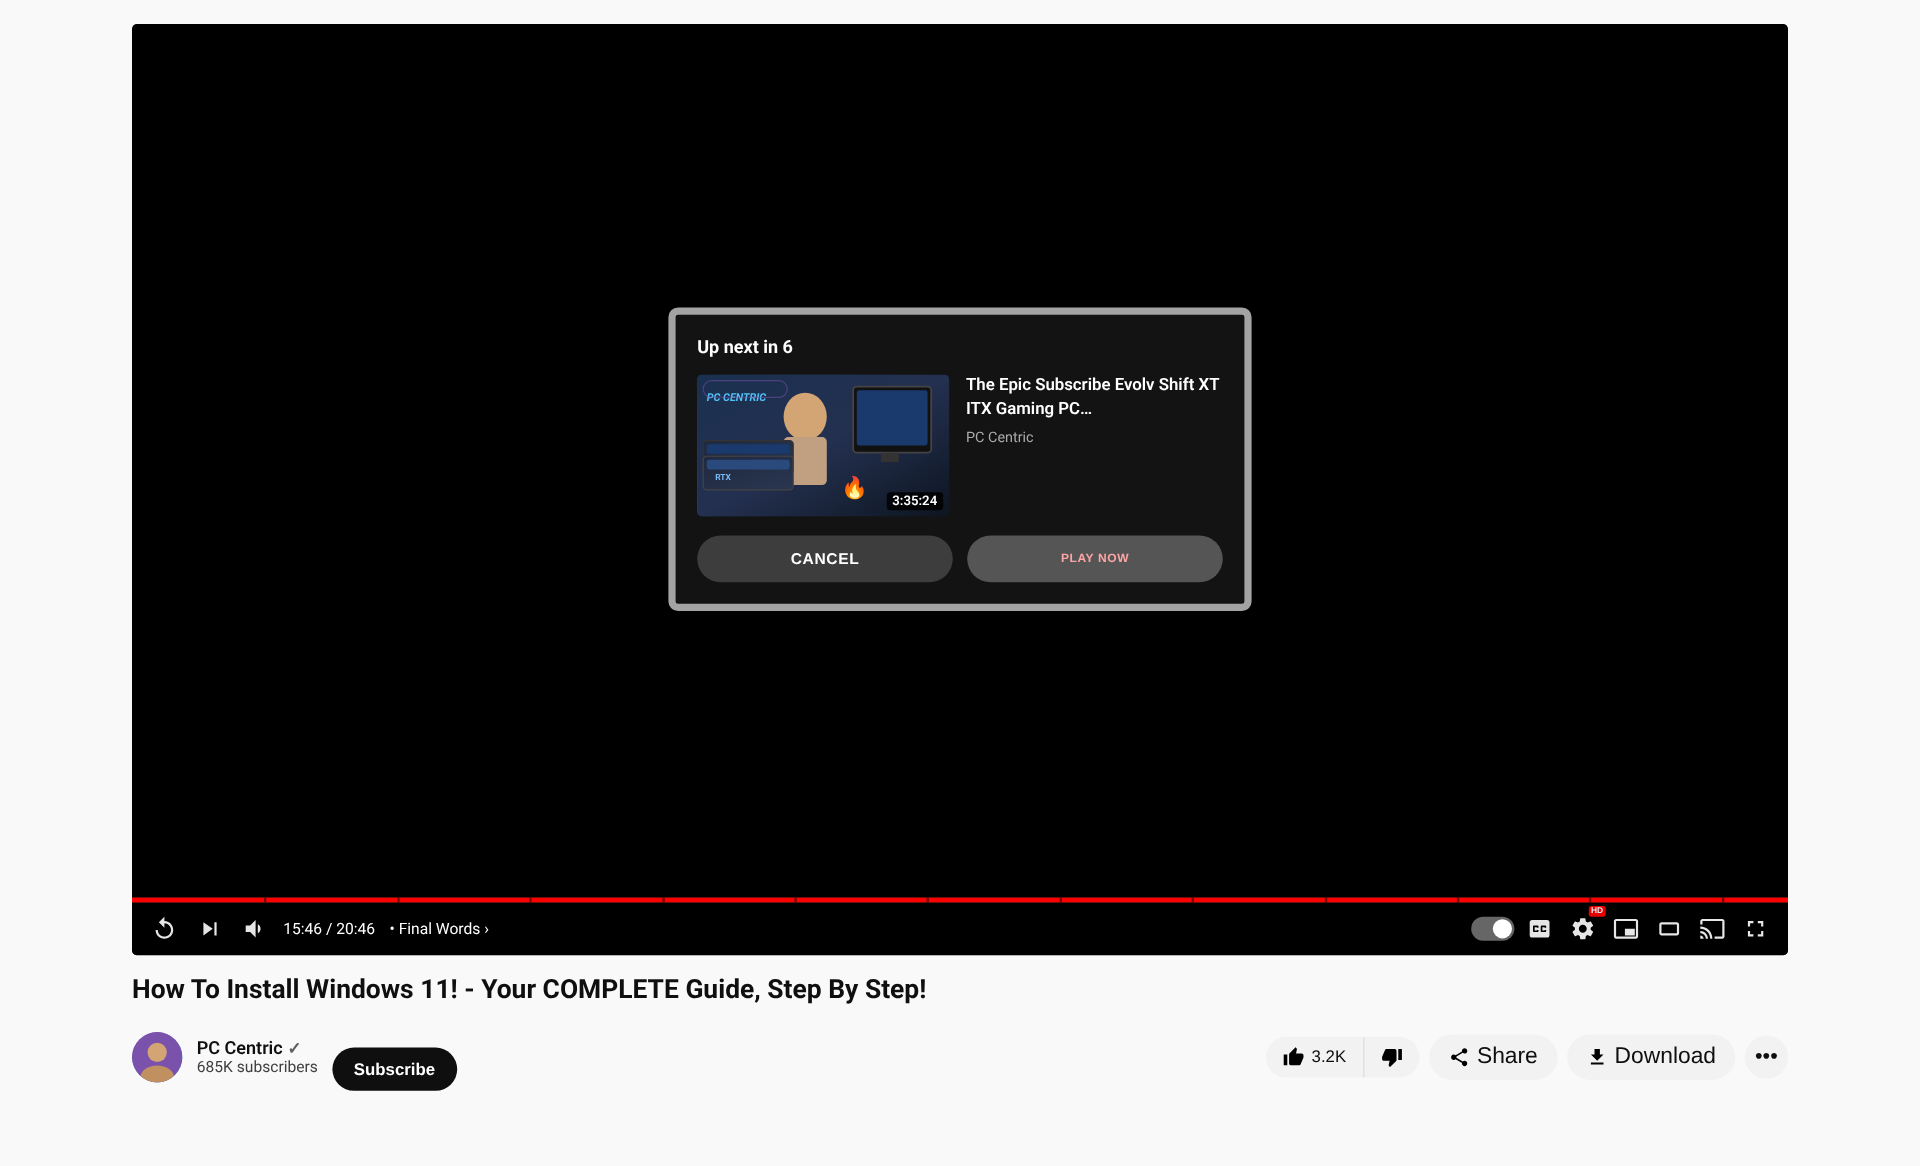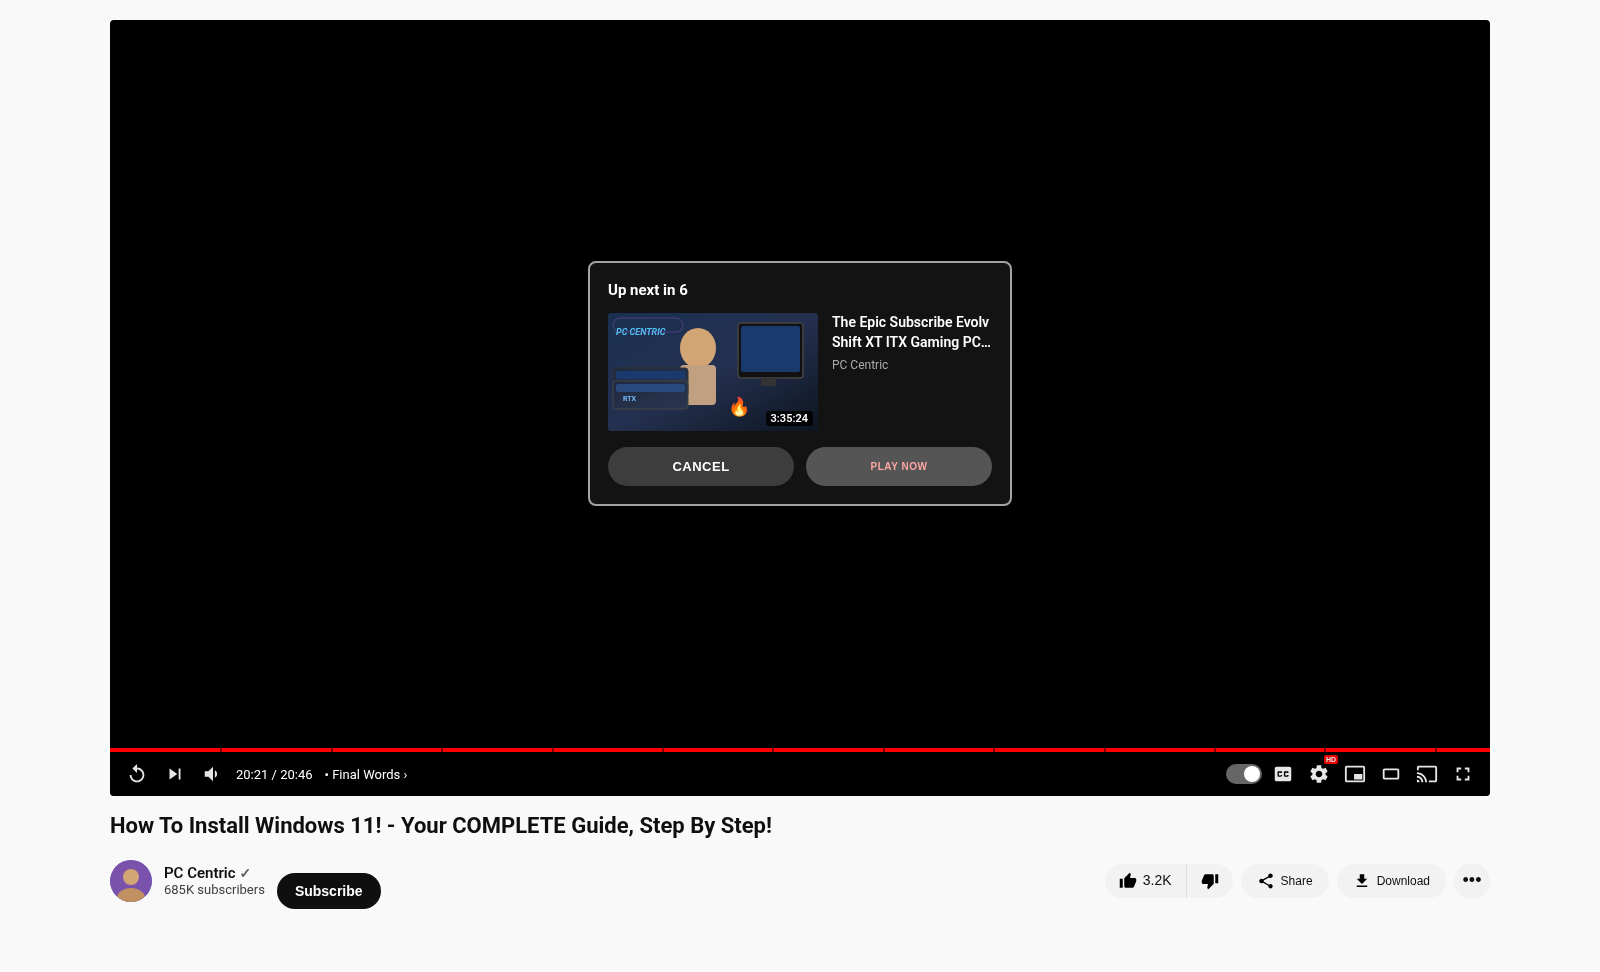--- a/index.html
+++ b/index.html
@@ -32,9 +32,9 @@
       top: 50%;
       left: 50%;
       transform: translate(-50%, -60%);
-      width: 424px;
+      width: 486px;
       background: rgba(20,20,20,0.95);
-      border: 2px solid #a3a3a3;
+      border: 6px solid #a3a3a3;
       border-radius: 8px;
       padding: 18px;
       color: #fff;

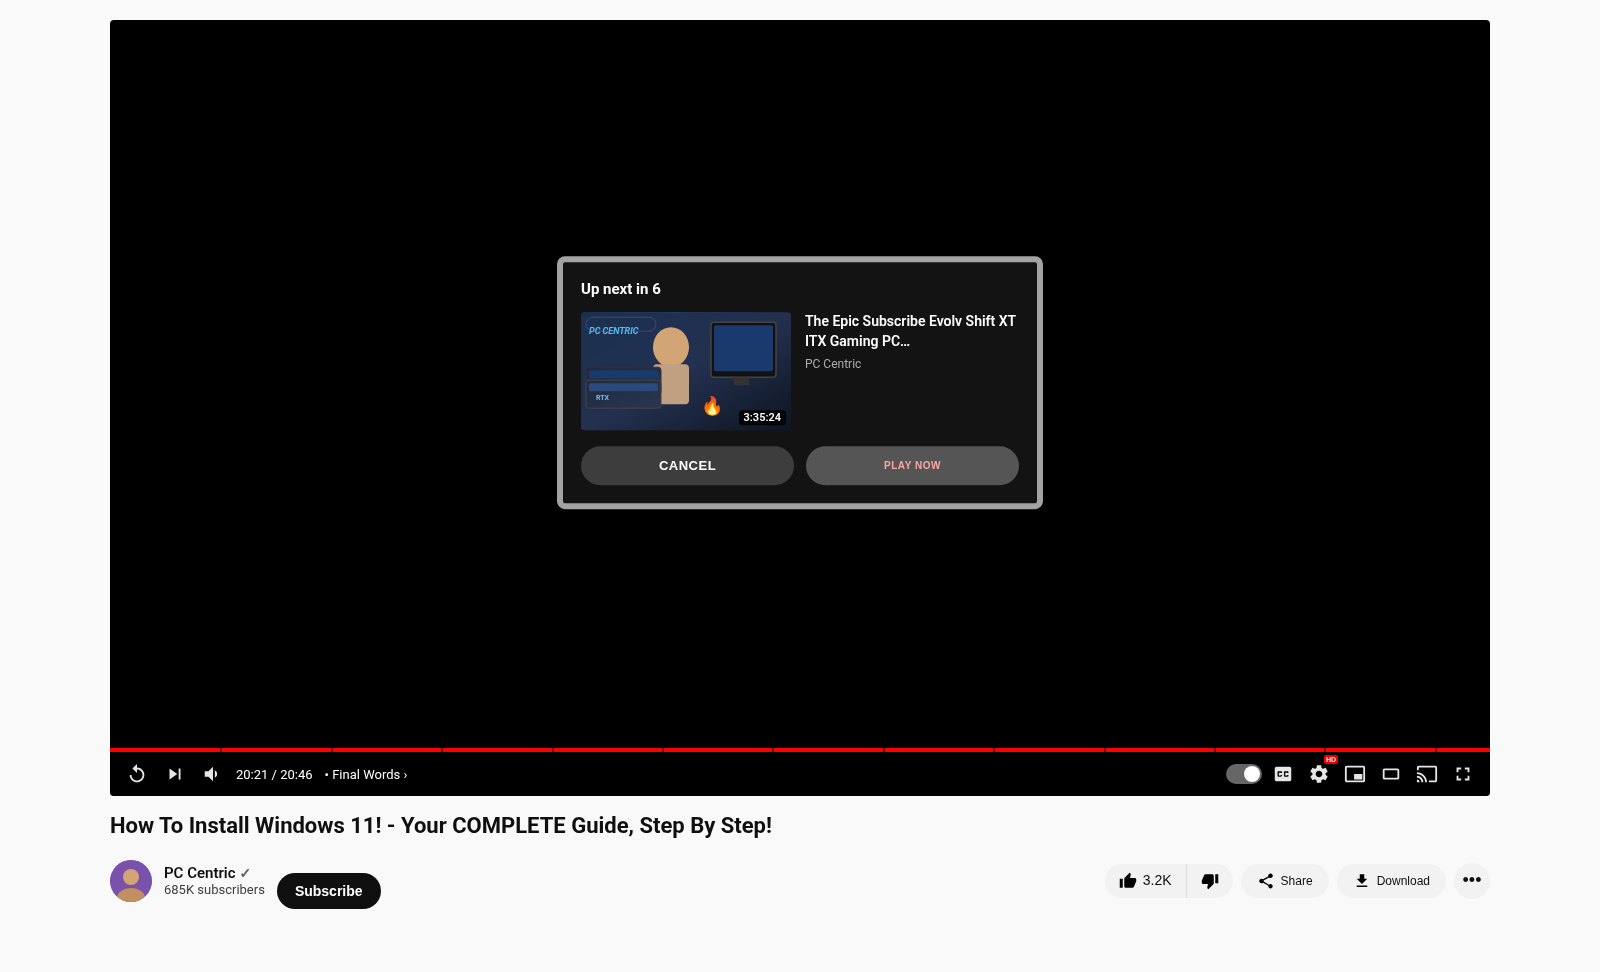--- a/index.html
+++ b/index.html
@@ -512,7 +512,7 @@
           </svg>
         </button>
 
-        <span class="time-display">20:21 / 20:46</span>
+        <span class="time-display">15:46 / 20:46</span>
 
         <span class="chapter-label">
           <span>•</span>

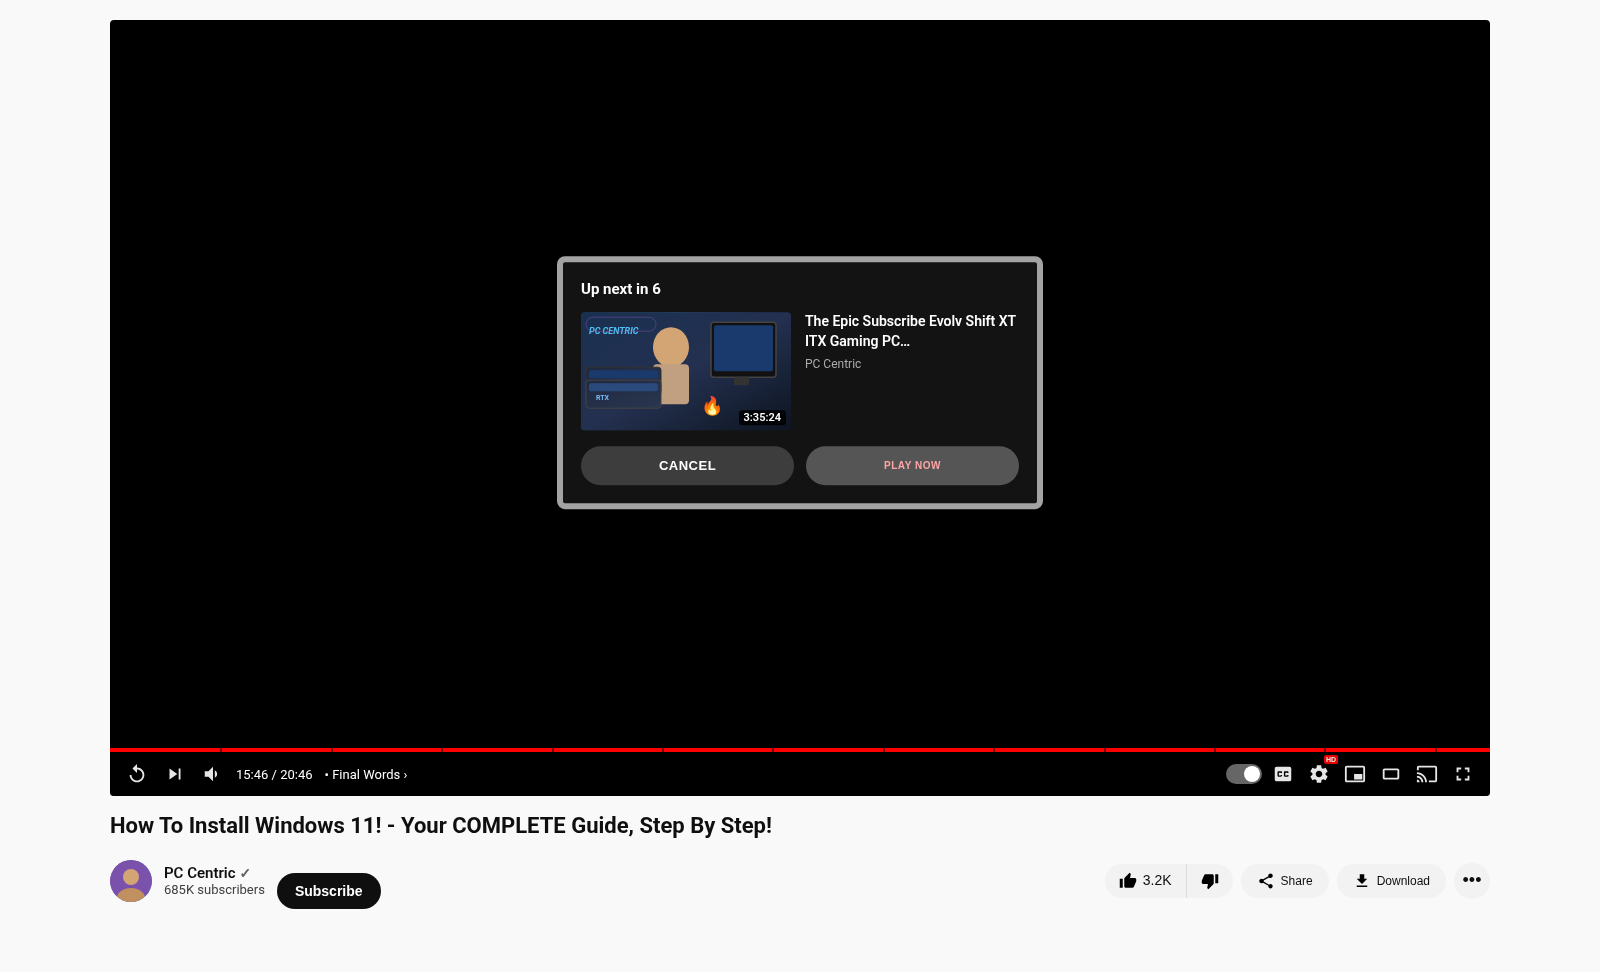--- a/index.html
+++ b/index.html
@@ -342,7 +342,7 @@
       border: none;
       border-radius: 20px;
       padding: 8px 16px;
-      font-size: 12px;
+      font-size: 19px;
       font-weight: 500;
       color: #0f0f0f;
       cursor: pointer;

